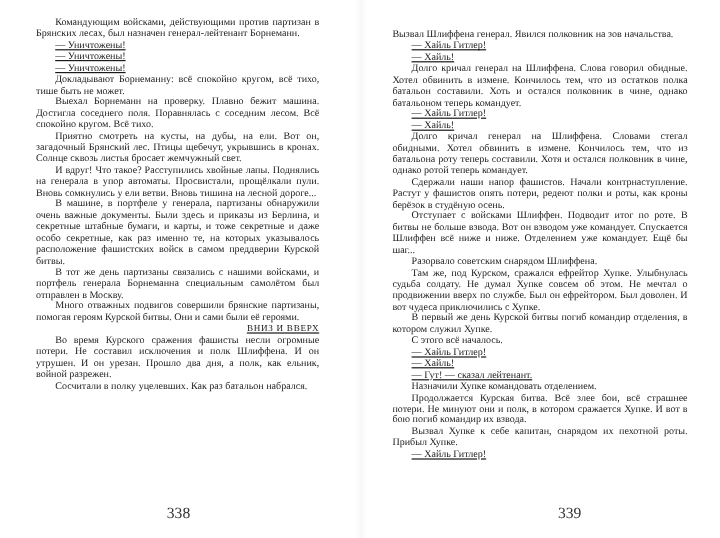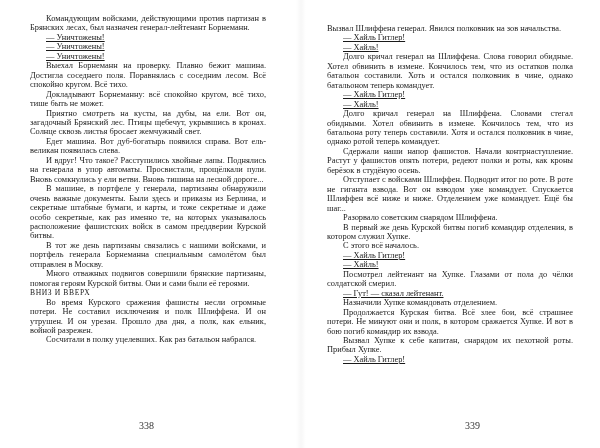--- a/index.html
+++ b/index.html
@@ -46,8 +46,8 @@
     <p class="dialog">— Уничтожены!</p>
     <p class="dialog">— Уничтожены!</p>
     <p class="dialog">— Уничтожены!</p>
+    <p>Докладывают Борнеманну: всё спокойно кругом, всё тихо, тише быть не может.</p>
     <p>Выехал Борнеманн на проверку. Плавно бежит машина. Достигла соседнего поля. Поравнялась с соседним лесом. Всё спокойно кругом. Всё тихо.</p>
-    <p>Докладывают Борнеманну: всё спокойно кругом, всё тихо, тише быть не может.</p>
     <p>Приятно смотреть на кусты, на дубы, на ели. Вот он, загадочный Брянский лес. Птицы щебечут, укрывшись в кронах. Солнце сквозь листья бросает жемчужный свет.</p>
     <p>Едет машина. Вот дуб-богатырь появился справа. Вот ель-великан появилась слева.</p>
     <p>И вдруг! Что такое? Расступились хвойные лапы. Поднялись на генерала в упор автоматы. Просвистали, прощёлкали пули. Вновь сомкнулись у ели ветви. Вновь тишина на лесной дороге...</p>

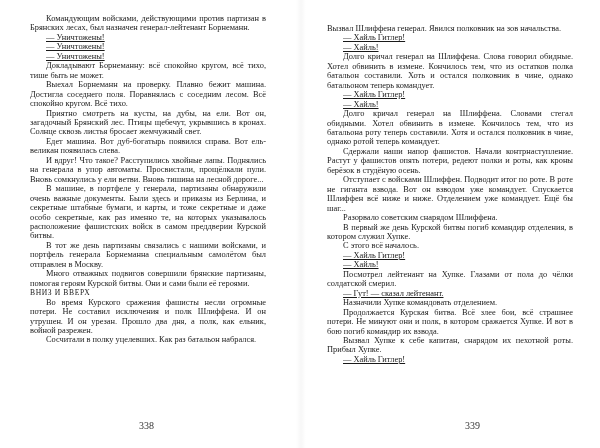--- a/index.html
+++ b/index.html
@@ -49,7 +49,6 @@
     <p>Докладывают Борнеманну: всё спокойно кругом, всё тихо, тише быть не может.</p>
     <p>Выехал Борнеманн на проверку. Плавно бежит машина. Достигла соседнего поля. Поравнялась с соседним лесом. Всё спокойно кругом. Всё тихо.</p>
     <p>Приятно смотреть на кусты, на дубы, на ели. Вот он, загадочный Брянский лес. Птицы щебечут, укрывшись в кронах. Солнце сквозь листья бросает жемчужный свет.</p>
-    <p>Едет машина. Вот дуб-богатырь появился справа. Вот ель-великан появилась слева.</p>
     <p>И вдруг! Что такое? Расступились хвойные лапы. Поднялись на генерала в упор автоматы. Просвистали, прощёлкали пули. Вновь сомкнулись у ели ветви. Вновь тишина на лесной дороге...</p>
     <p>В машине, в портфеле у генерала, партизаны обнаружили очень важные документы. Были здесь и приказы из Берлина, и секретные штабные бумаги, и карты, и тоже секретные и даже особо секретные, как раз именно те, на которых указывалось расположение фашистских войск в самом преддверии Курской битвы.</p>
     <p>В тот же день партизаны связались с нашими войсками, и портфель генерала Борнеманна специальным самолётом был отправлен в Москву.</p>

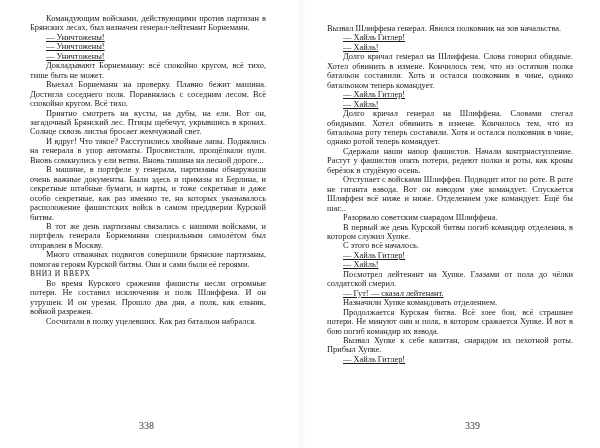--- a/index.html
+++ b/index.html
@@ -68,7 +68,7 @@
     <p class="dialog">— Хайль!</p>
     <p>Долго кричал генерал на Шлиффена. Словами стегал обидными. Хотел обвинить в измене. Кончилось тем, что из батальона роту теперь составили. Хотя и остался полковник в чине, однако ротой теперь командует.</p>
     <p>Сдержали наши напор фашистов. Начали контрнаступление. Растут у фашистов опять потери, редеют полки и роты, как кроны берёзок в студёную осень.</p>
-    <p>Отступает с войсками Шлиффен. Подводит итог по роте. В роте не гиганта взвода. Вот он взводом уже командует. Спускается Шлиффен всё ниже и ниже. Отделением уже командует. Ещё бы шаг...</p>
+    <p>Отступает с войсками Шлиффен. Подводит итог по роте. В битвы не больше взвода. Вот он взводом уже командует. Спускается Шлиффен всё ниже и ниже. Отделением уже командует. Ещё бы шаг...</p>
     <p>Разорвало советским снарядом Шлиффена.</p>
     <p>В первый же день Курской битвы погиб командир отделения, в котором служил Хупке.</p>
     <p>С этого всё началось.</p>

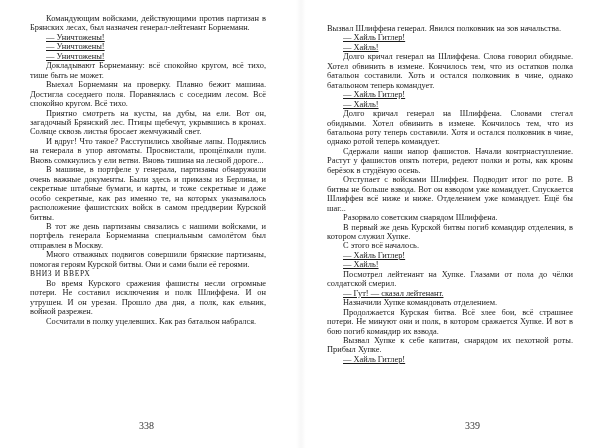--- a/index.html
+++ b/index.html
@@ -70,6 +70,7 @@
     <p>Сдержали наши напор фашистов. Начали контрнаступление. Растут у фашистов опять потери, редеют полки и роты, как кроны берёзок в студёную осень.</p>
     <p>Отступает с войсками Шлиффен. Подводит итог по роте. В битвы не больше взвода. Вот он взводом уже командует. Спускается Шлиффен всё ниже и ниже. Отделением уже командует. Ещё бы шаг...</p>
     <p>Разорвало советским снарядом Шлиффена.</p>
+    <p>Там же, под Курском, сражался ефрейтор Хупке. Улыбнулась судьба солдату. Не думал Хупке совсем об этом. Не мечтал о продвижении вверх по службе. Был он ефрейтором. Был доволен. И вот чудеса приключились с Хупке.</p>
     <p>В первый же день Курской битвы погиб командир отделения, в котором служил Хупке.</p>
     <p>С этого всё началось.</p>
     <p class="dialog">— Хайль Гитлер!</p>

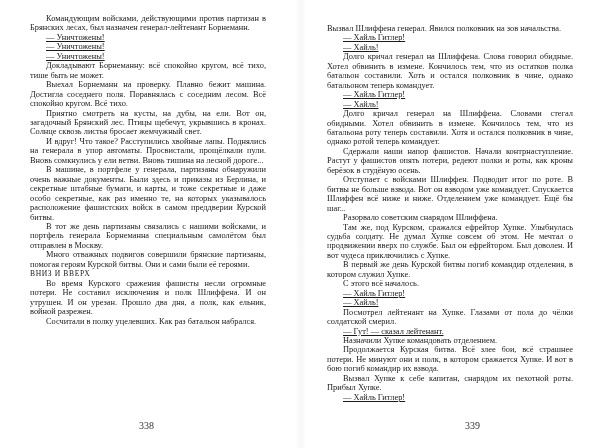--- a/index.html
+++ b/index.html
@@ -22,8 +22,8 @@
   .page p.noind { text-indent: 0; }
   .page p.dialog { text-indent: 16px; text-align: left; text-decoration: underline; }
   .section-title {
-    text-align: left; font-size: 7.6px; letter-spacing: 0.6px;
-    margin: 16px 0 12px 0; text-indent: 0 !important;
+    text-align: right; font-size: 7.6px; letter-spacing: 0.6px;
+    margin: 16px 0 12px 0; text-indent: 0 !important; text-decoration: underline;
   }
   .pageno {
     position: absolute; top: 420px; font-size: 10px; color: #333;

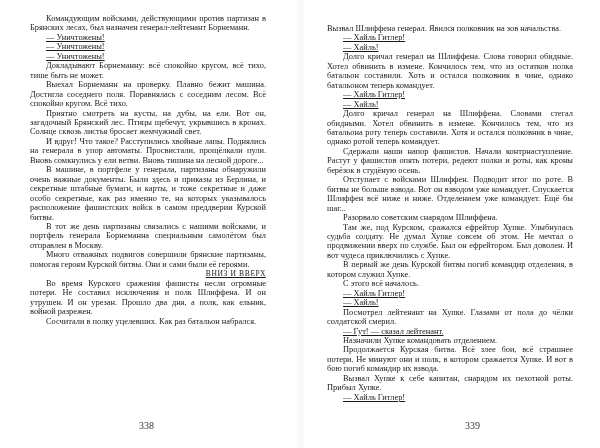--- a/index.html
+++ b/index.html
@@ -75,7 +75,6 @@
     <p>С этого всё началось.</p>
     <p class="dialog">— Хайль Гитлер!</p>
     <p class="dialog">— Хайль!</p>
-    <p>Посмотрел лейтенант на Хупке. Глазами от пола до чёлки солдатской смерил.</p>
     <p class="dialog">— Гут! — сказал лейтенант.</p>
     <p>Назначили Хупке командовать отделением.</p>
     <p>Продолжается Курская битва. Всё злее бои, всё страшнее потери. Не минуют они и полк, в котором сражается Хупке. И вот в бою погиб командир их взвода.</p>

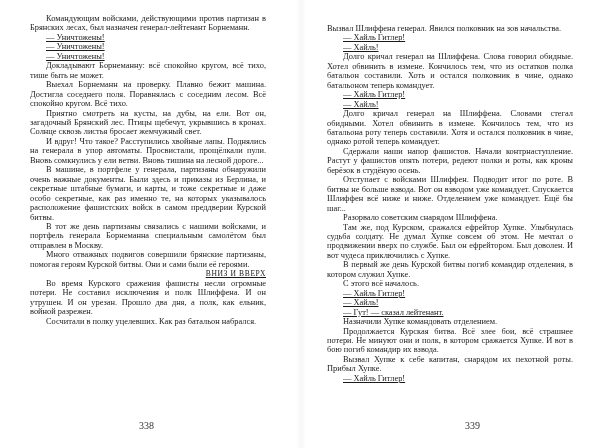--- a/index.html
+++ b/index.html
@@ -26,7 +26,7 @@
     margin: 16px 0 12px 0; text-indent: 0 !important; text-decoration: underline;
   }
   .pageno {
-    position: absolute; top: 420px; font-size: 10px; color: #333;
+    position: absolute; top: 420px; font-size: 13px; color: #333;
   }
   .pageno.left { left: 139px; }
   .pageno.right { left: 465px; }

